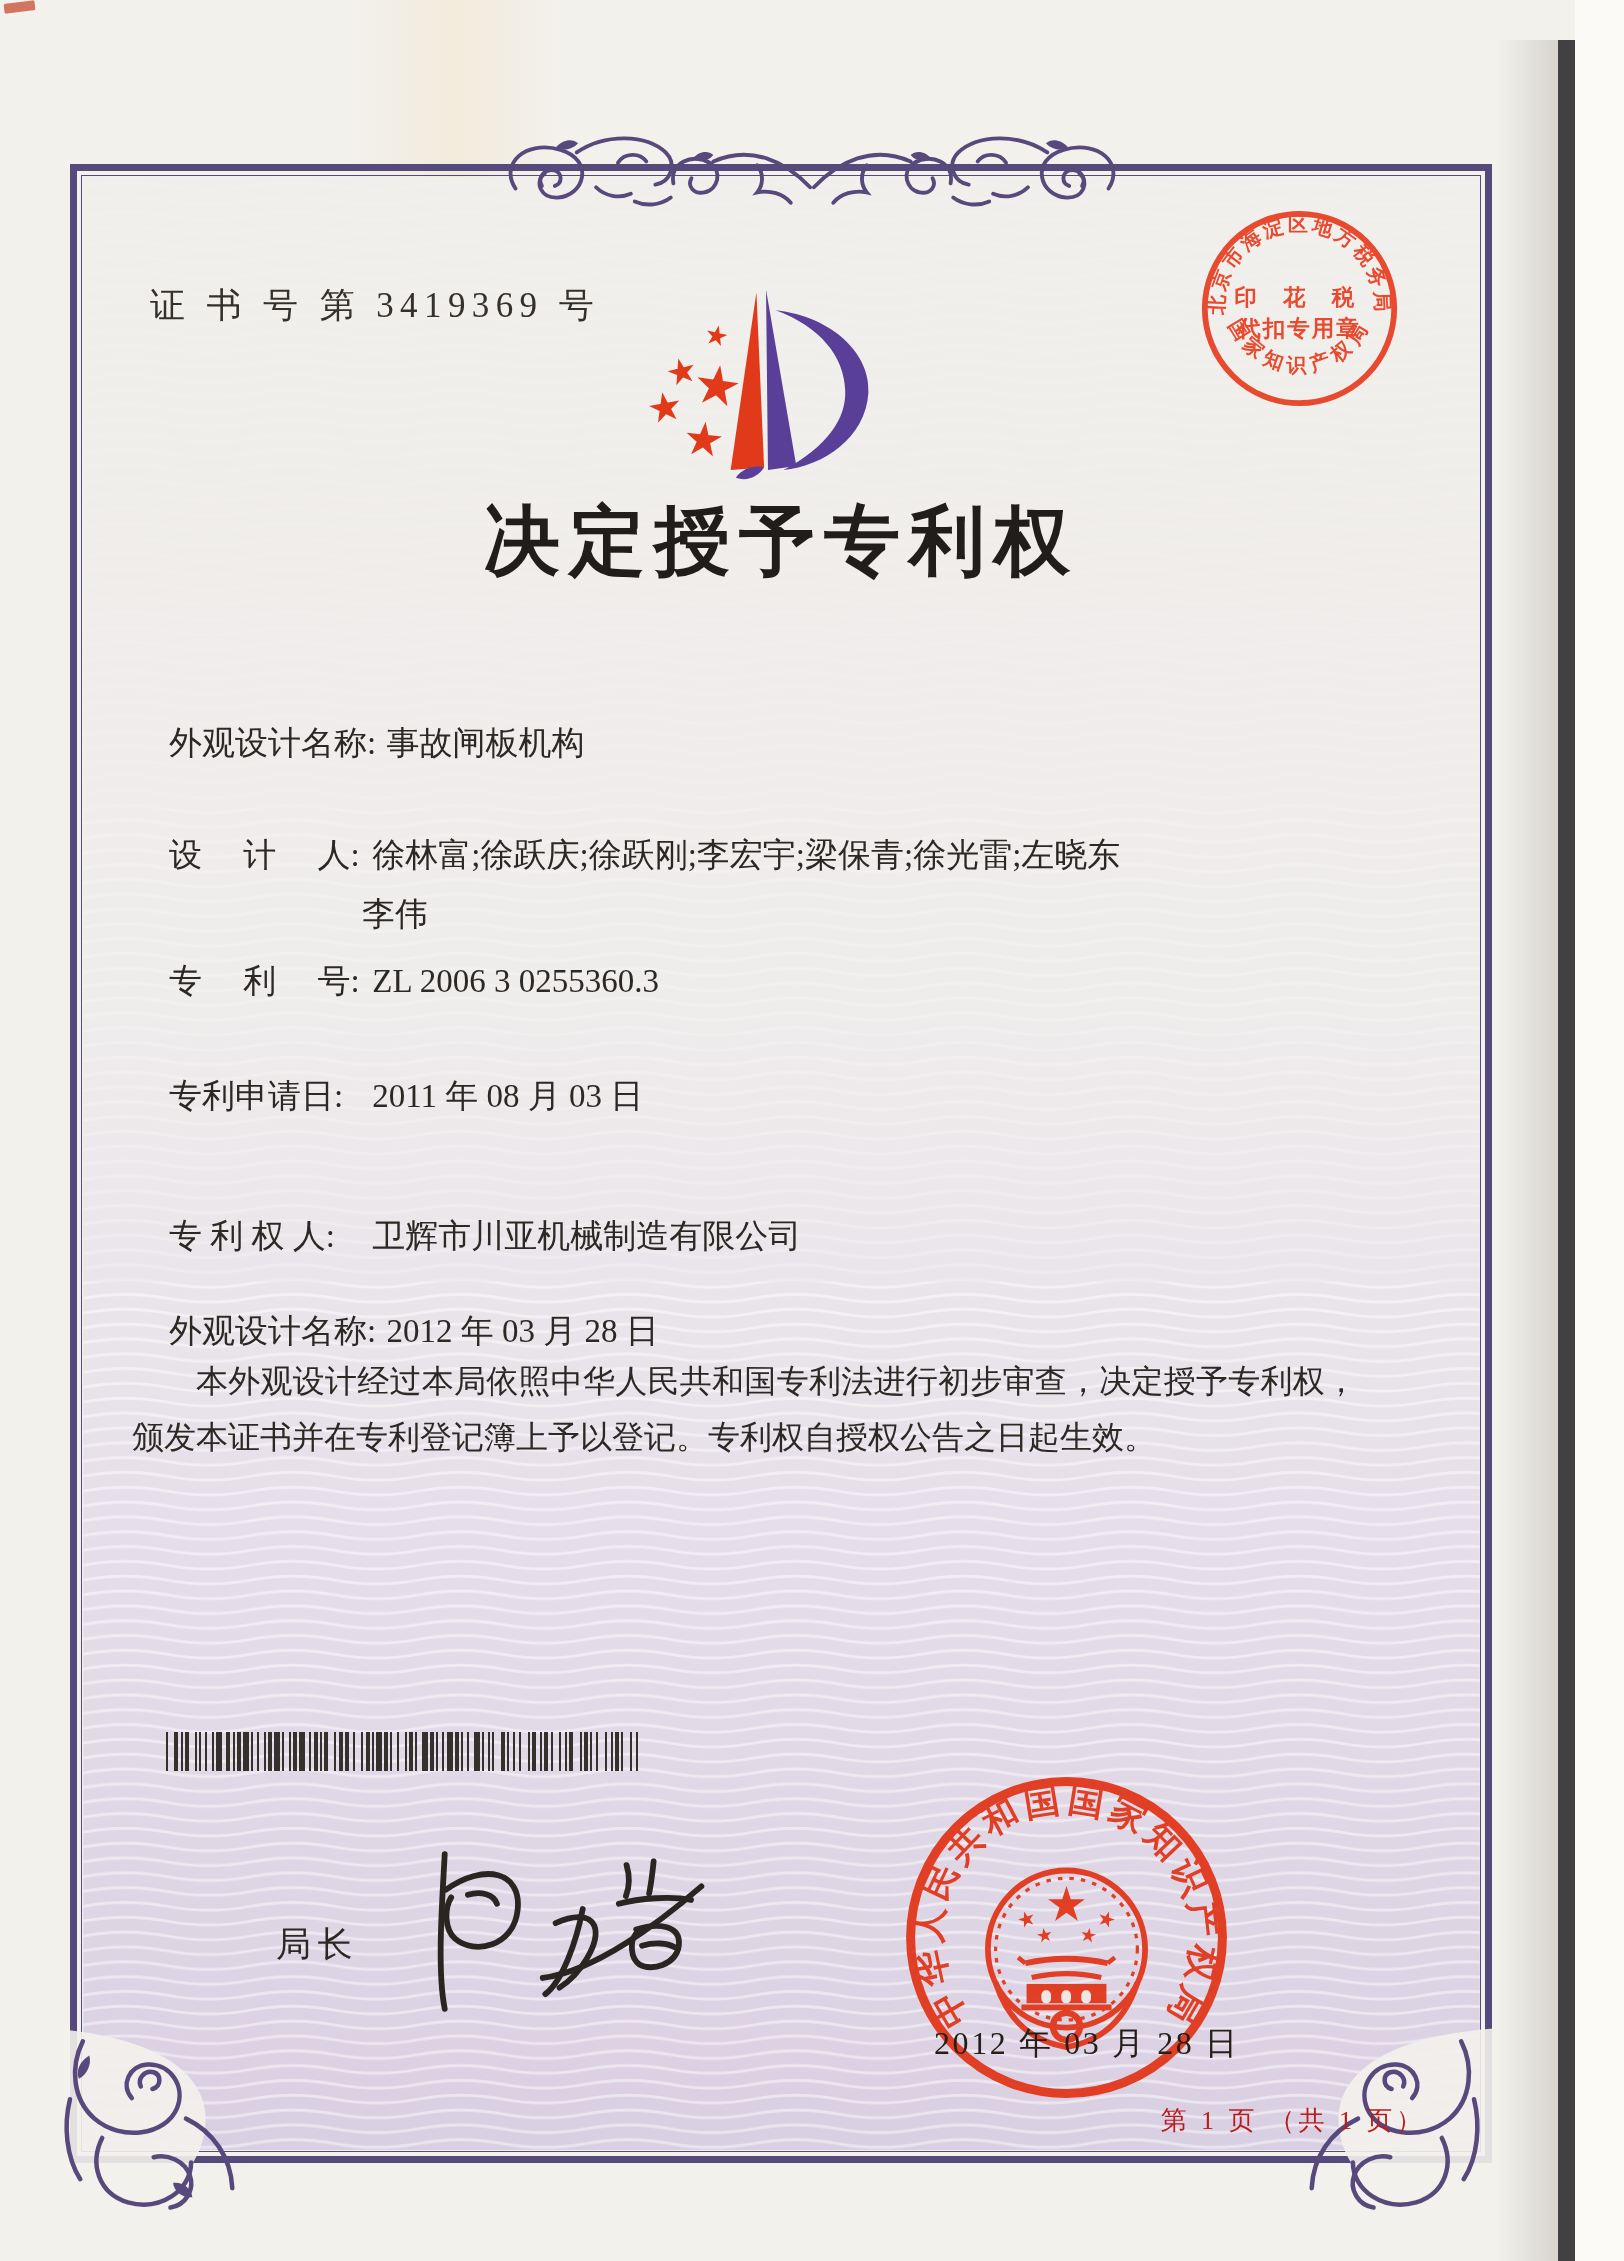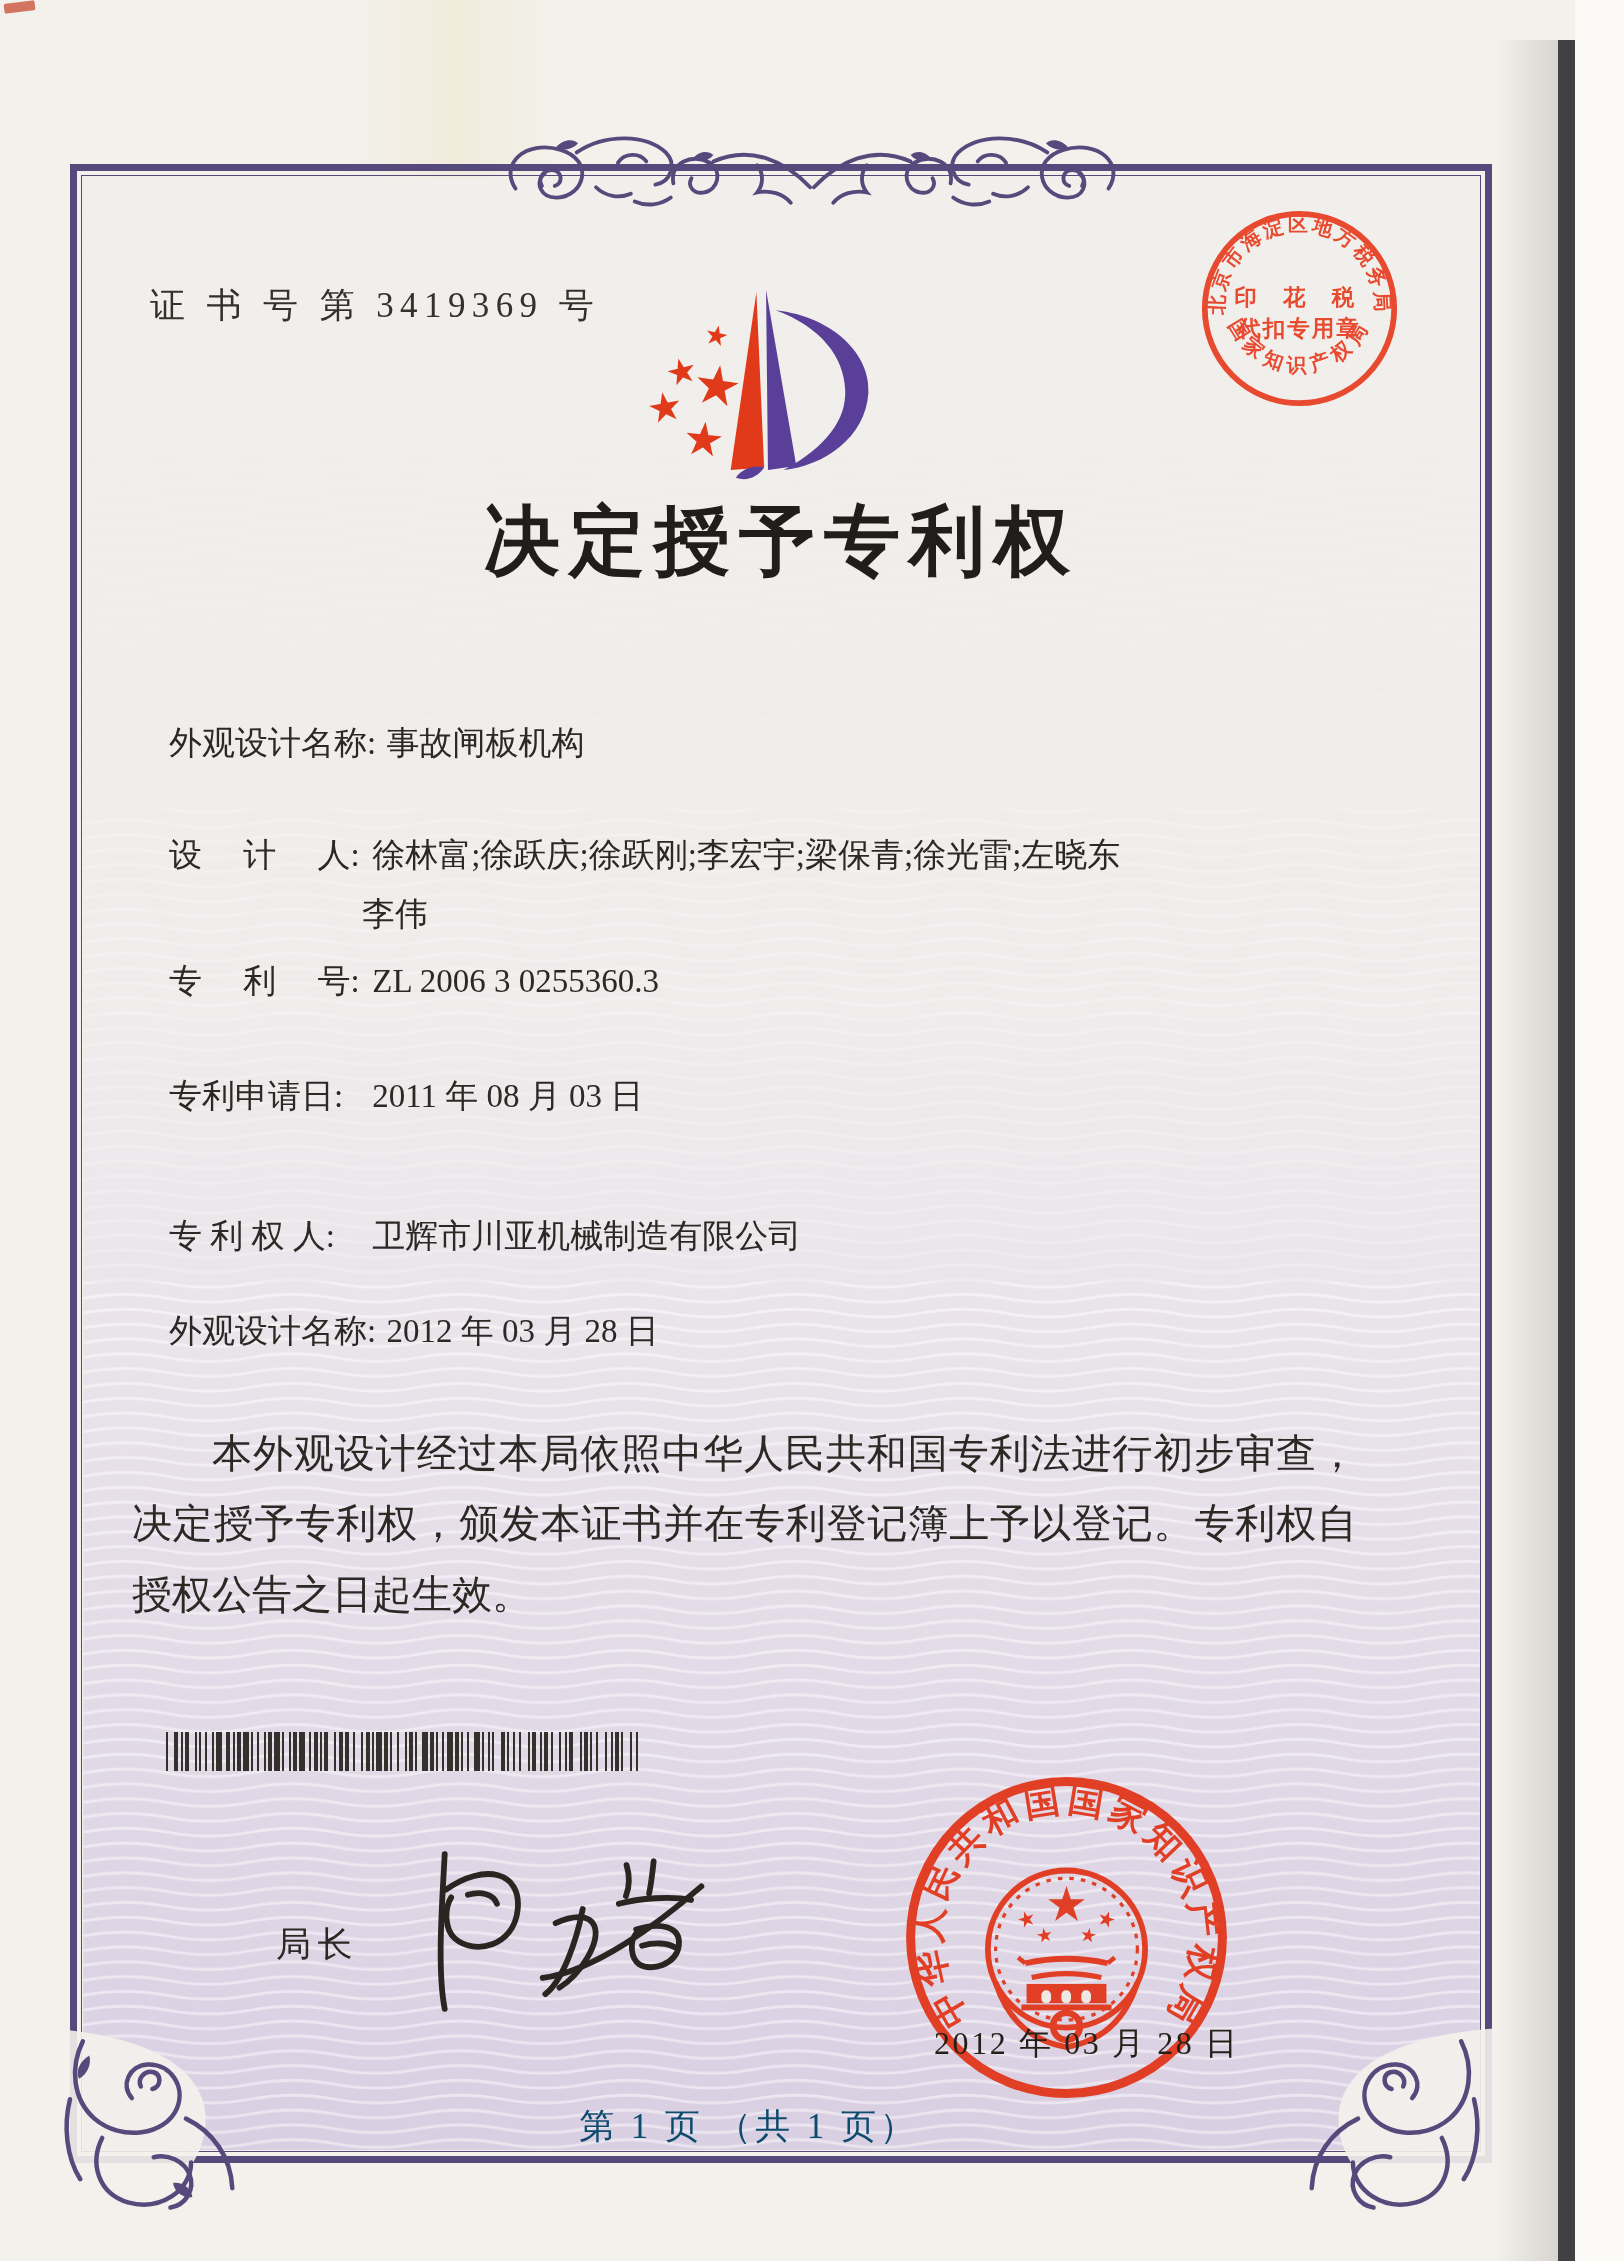--- a/index.html
+++ b/index.html
@@ -27,7 +27,7 @@
   .fieldrow .lab{display:inline-block;min-width:193px;}
   .fieldrow .val{margin-left:10.3px;}
   .cont-line{left:362px;font-size:33px;color:#2c2824;}
-  .paras{left:132px;top:1419px;width:1225px;font-size:40px;line-height:1.76;color:#2c2824;
+  .paras{left:132px;top:1353px;width:1225px;font-size:32px;line-height:1.76;color:#2c2824;
          text-align:justify;}
   .paras p{margin:0;text-indent:2em;}
   .barcode{left:166px;top:1732px;width:474px;height:39px;}

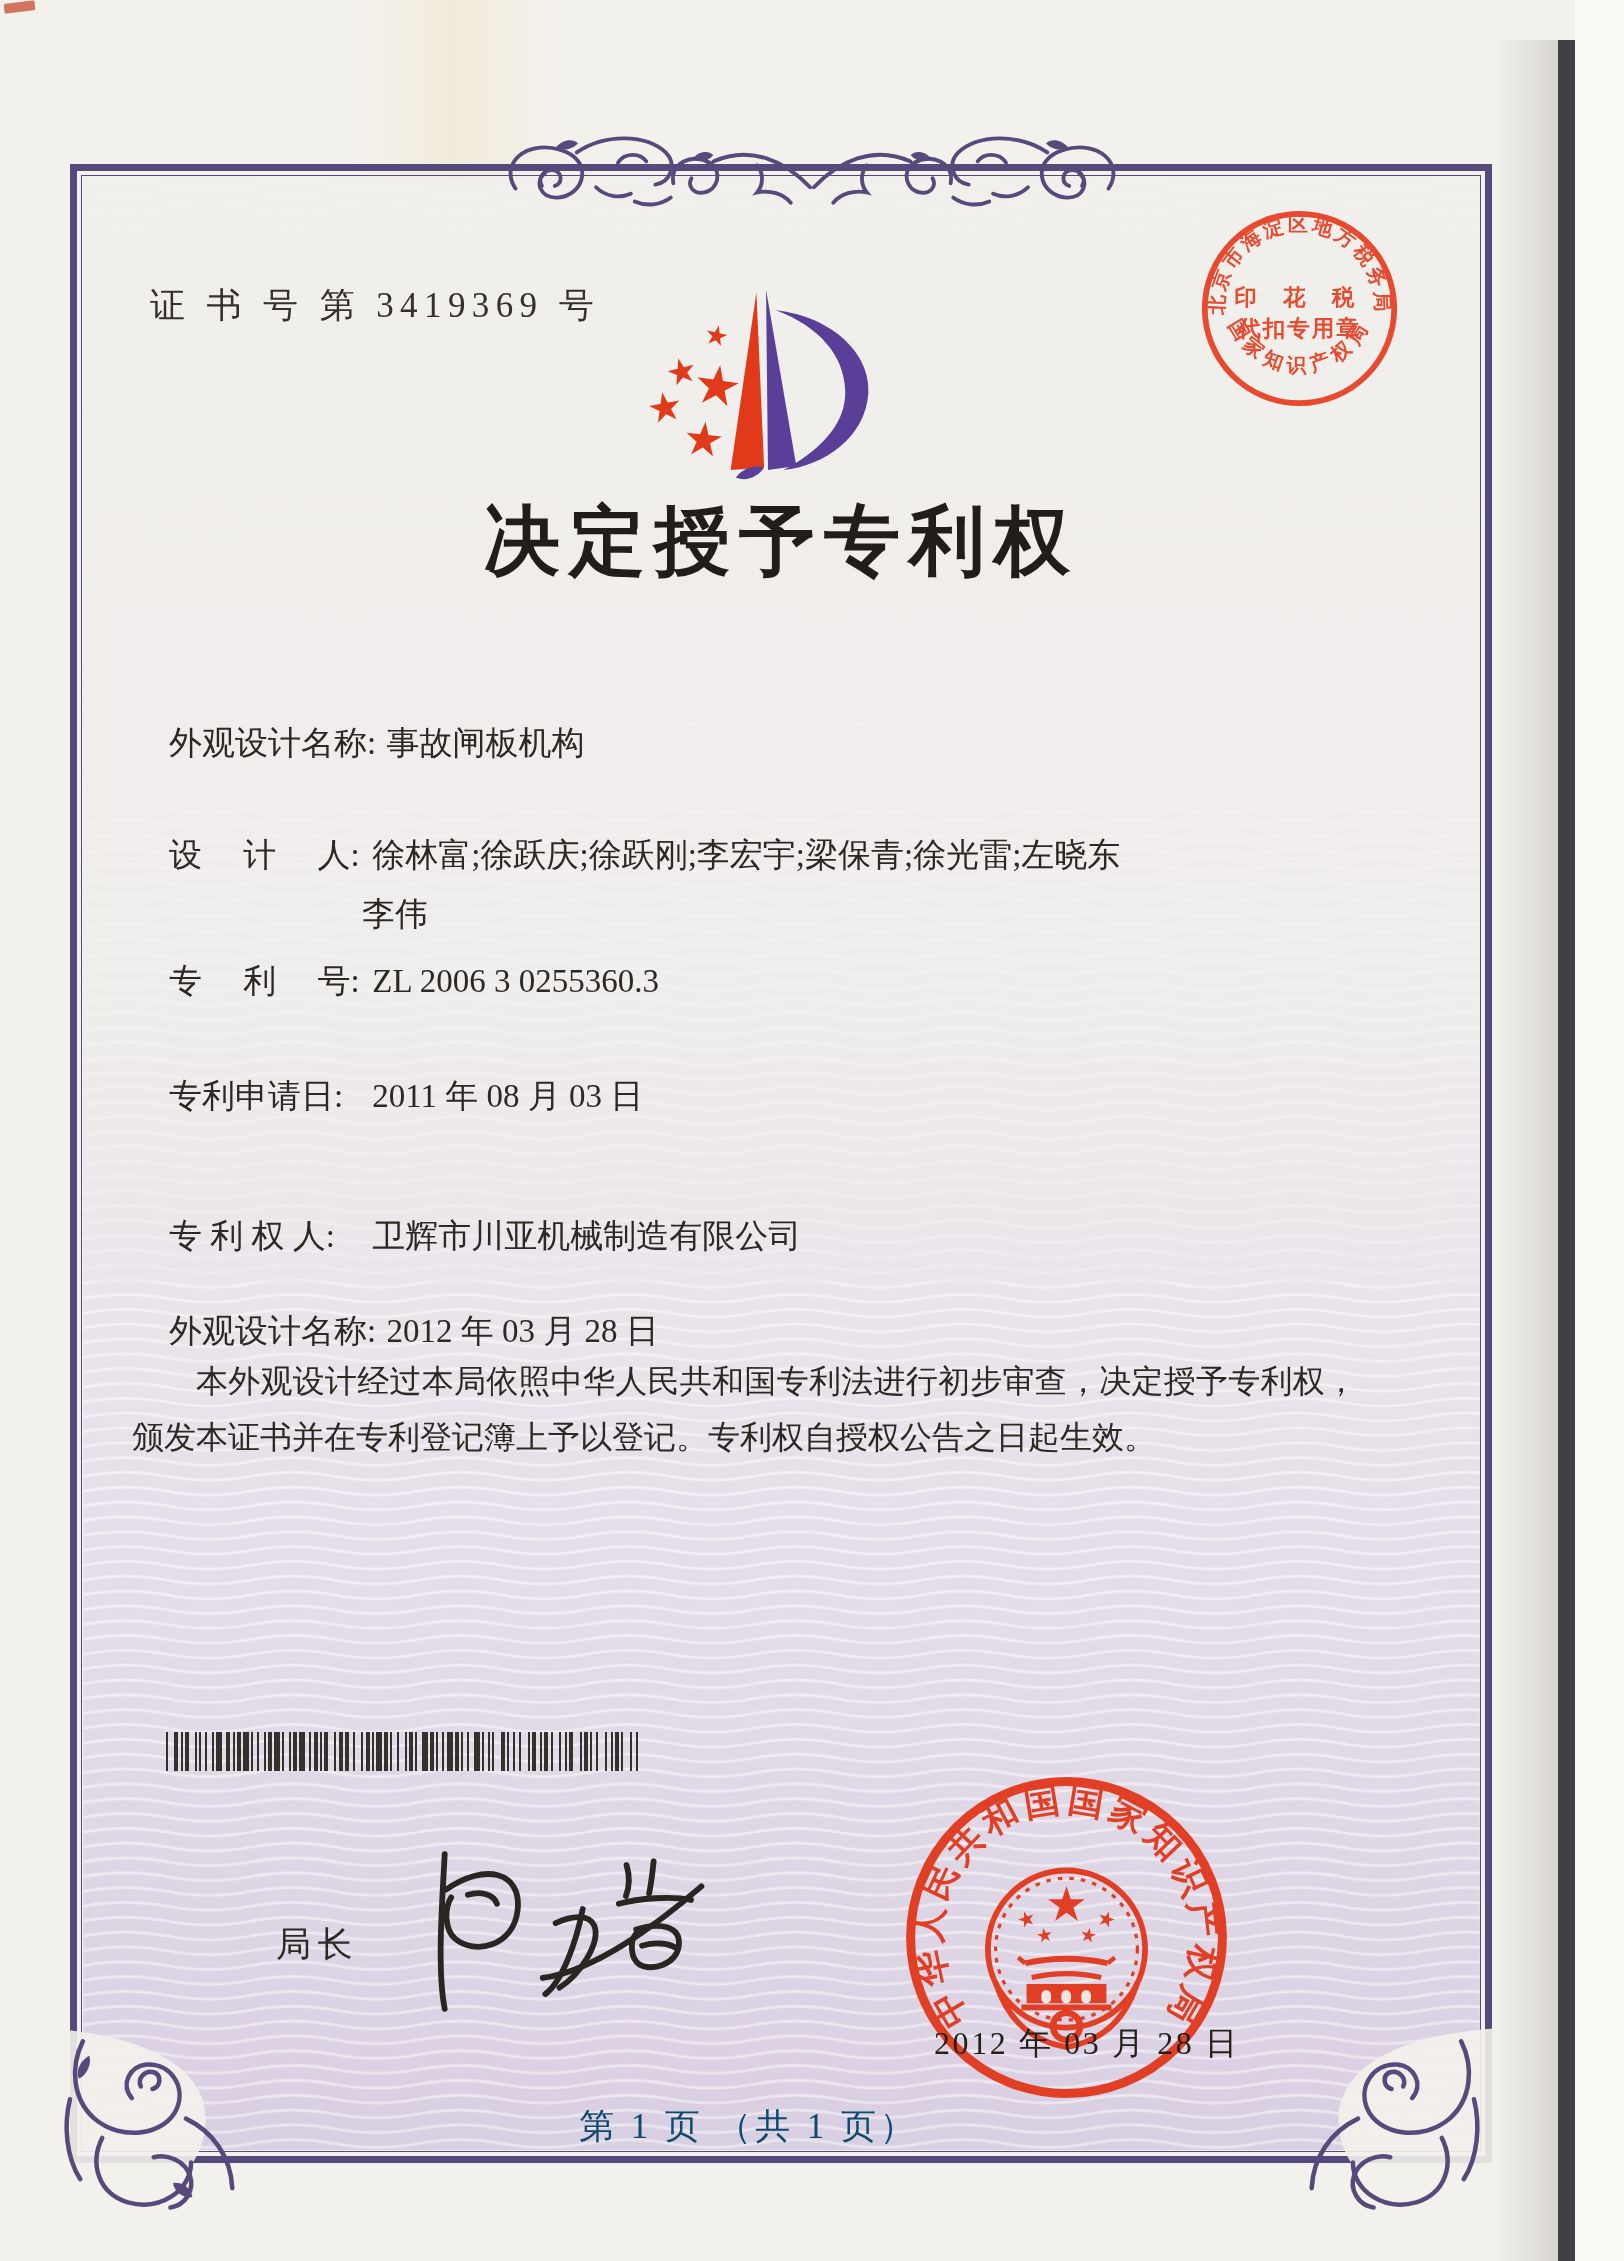--- a/index.html
+++ b/index.html
@@ -35,7 +35,7 @@
   .sig{left:348px;top:1825px;width:374px;height:226px;}
   .sealwrap{left:899px;top:1770px;width:335px;height:335px;opacity:.93;}
   .sealdate{left:934px;top:2022px;font-size:32px;letter-spacing:2.6px;color:#242019;z-index:6;}
-  .footer{left:72px;width:1354px;top:2103px;text-align:center;font-size:35px;letter-spacing:3.9px;color:#0c4a6e;}
+  .footer{left:72px;width:1354px;top:2103px;text-align:right;font-size:26px;letter-spacing:3.9px;color:#b91c1c;}
   .taxstamp{left:1199px;top:208px;width:201px;height:201px;opacity:.9;}
   .logo{left:571px;top:255px;width:309px;height:251px;}
   .orn-top{left:480px;top:124px;width:664px;height:102px;}

